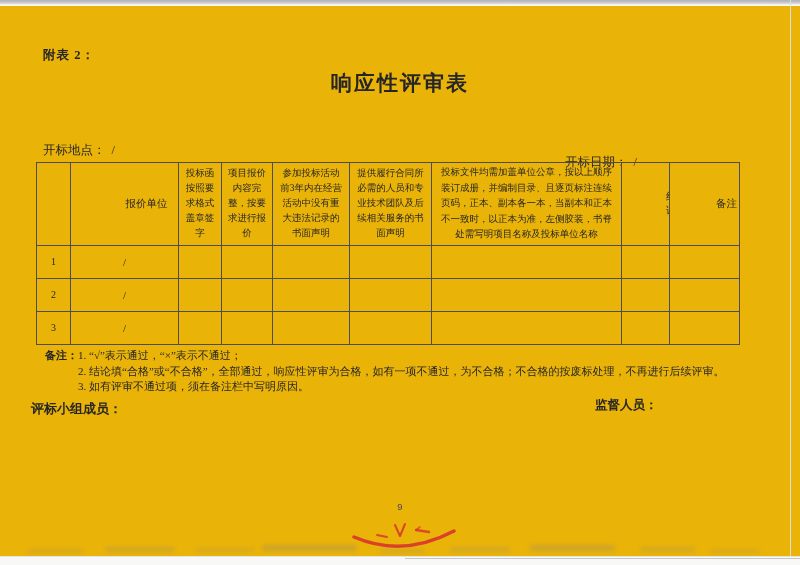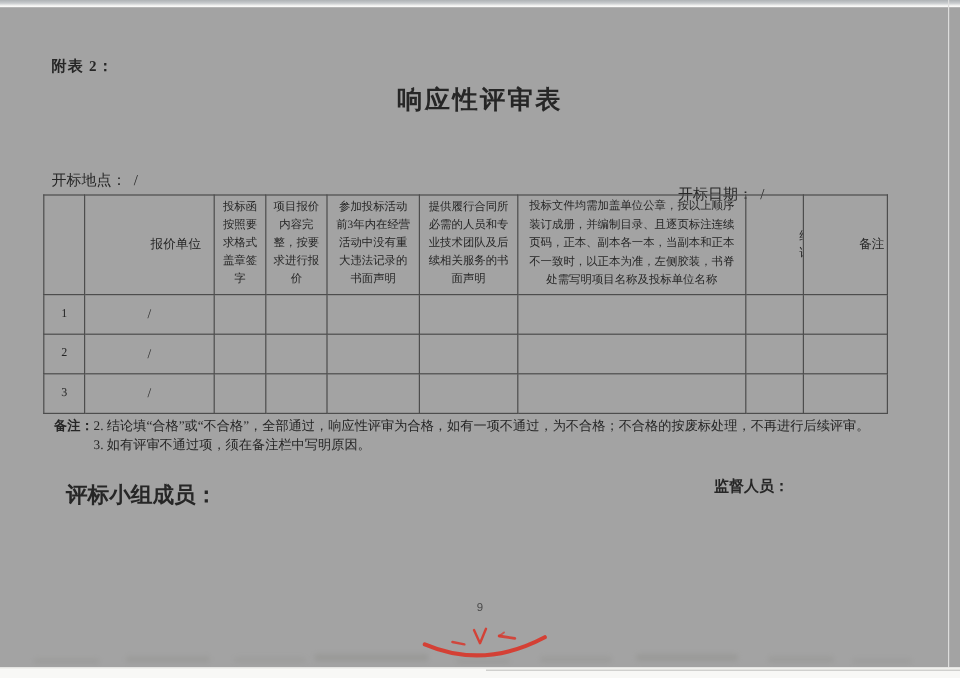--- a/index.html
+++ b/index.html
@@ -10,7 +10,7 @@
     position: relative;
     width: 800px;
     height: 565px;
-    background: #a3a3a3;
+    background: #eab308;
     overflow: hidden;
     color: #262626;
   }

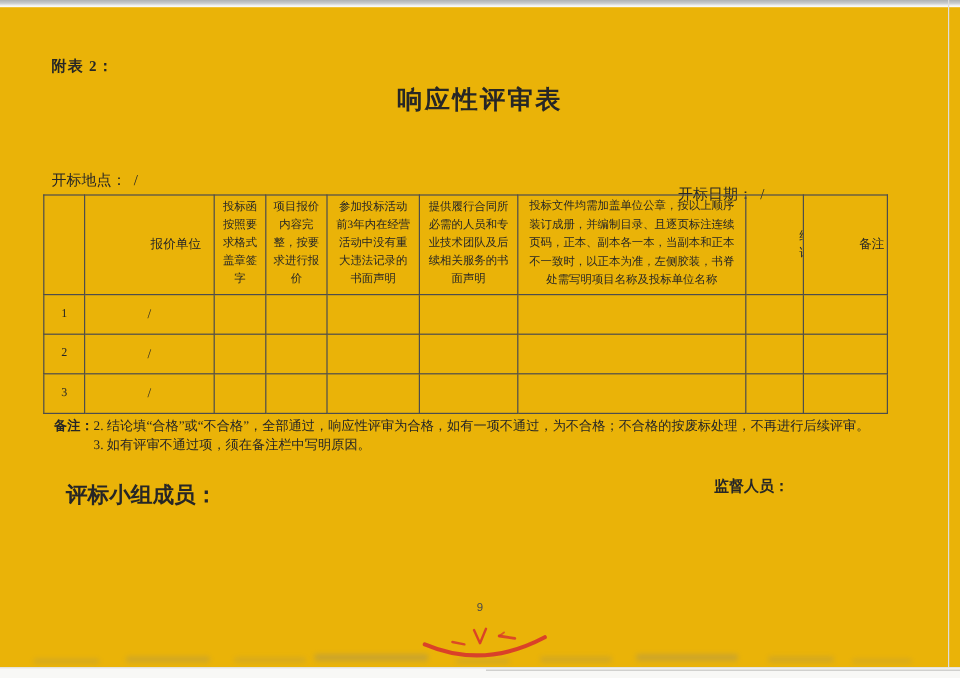--- a/index.html
+++ b/index.html
@@ -184,6 +184,7 @@
   <div class="notes">
     <span class="notes-label">备注：</span>
     <span class="note-list">
+      <div class="note-item">1. “√”表示通过，“×”表示不通过；</div>
       <div class="note-item">2. 结论填“合格”或“不合格”，全部通过，响应性评审为合格，如有一项不通过，为不合格；不合格的按废标处理，不再进行后续评审。</div>
       <div class="note-item">3. 如有评审不通过项，须在备注栏中写明原因。</div>
     </span>

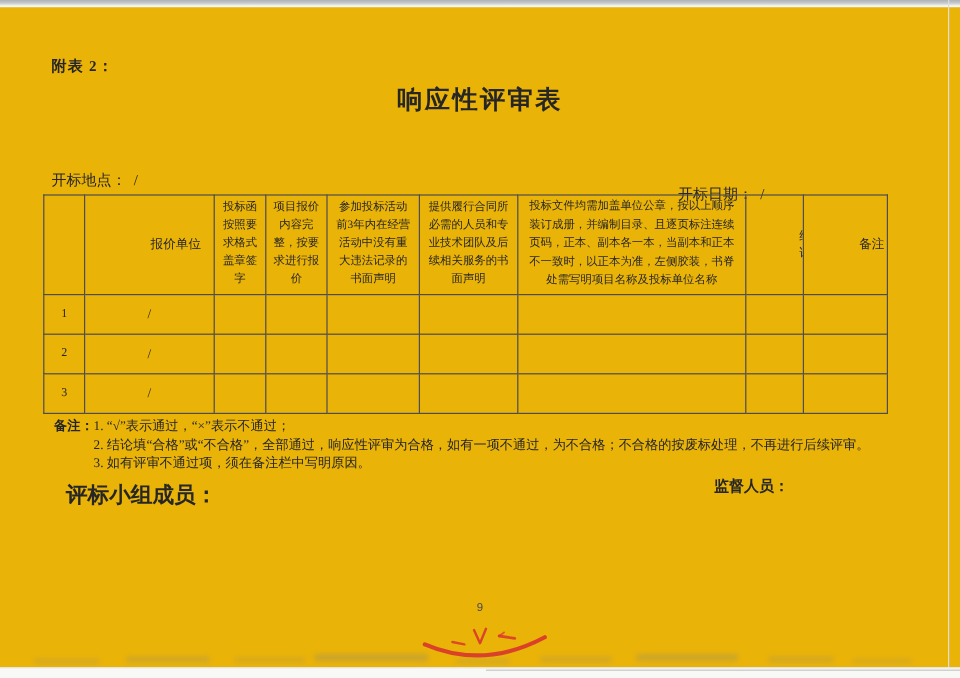--- a/index.html
+++ b/index.html
@@ -89,7 +89,7 @@
   .notes .note-list { flex: 1 1 auto; }
   .notes .note-item { white-space: nowrap; }
 
-  .sig-committee { position: absolute; left: 55px; top: 400px; font-size: 18px; font-weight: bold; }
+  .sig-committee { position: absolute; left: 31px; top: 400px; font-size: 13px; font-weight: bold; }
   .sig-supervisor { position: absolute; left: 565px; top: 397px; font-size: 12.5px; font-weight: bold; margin-left: 30px; }
 
   .page-number {

